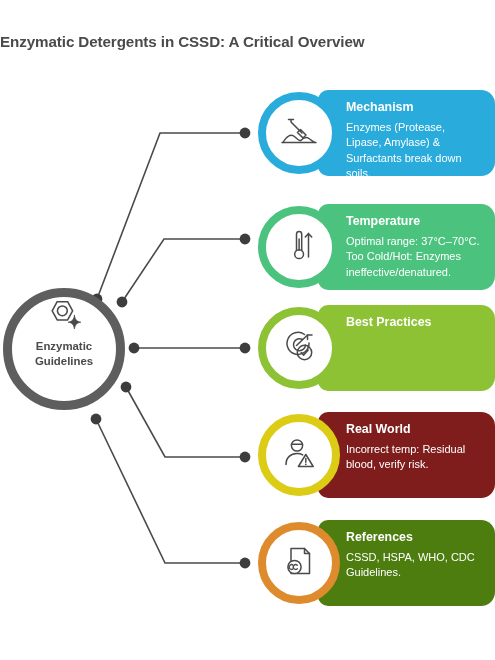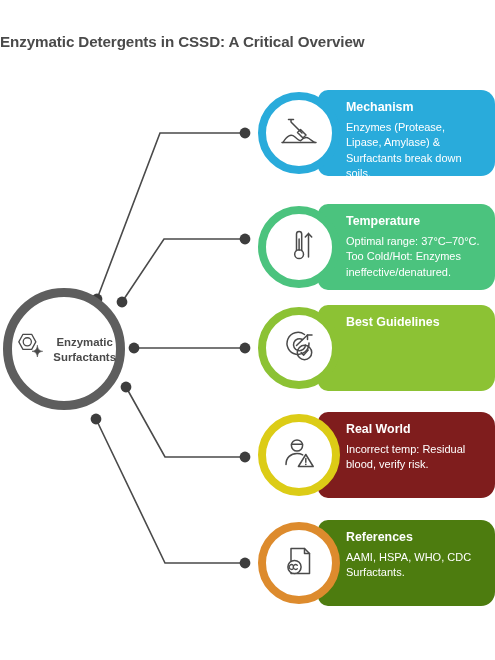--- a/index.html
+++ b/index.html
@@ -181,7 +181,7 @@
 
   <div class="card" id="card-2">
     <div class="card-body" style="background:#8cc234;">
-      <div class="card-title">Best Guidelines</div>
+      <div class="card-title">Best Practices</div>
     </div>
     <div class="card-ring" style="border-color:#8cc234;">
       <span>

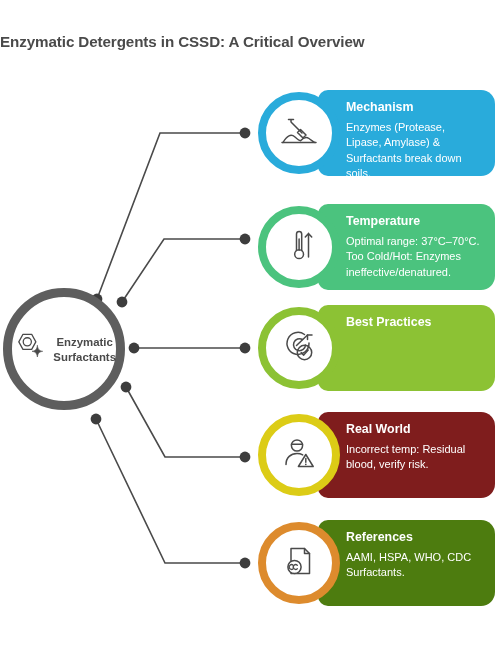--- a/index.html
+++ b/index.html
@@ -38,9 +38,9 @@
   }
   .hub-inner{
     position:absolute;inset:0;
-    display:flex;flex-direction:row;
+    display:flex;flex-direction:column;
     align-items:center;justify-content:flex-start;
-    gap:8px;
+    gap:2px;
   }
   .hub-icon{width:40px;height:36px;margin-top:2px;}
   .hub-label{

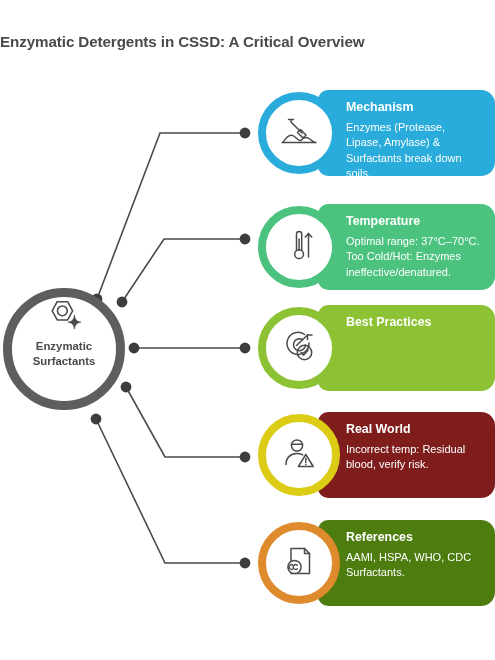--- a/index.html
+++ b/index.html
@@ -140,7 +140,7 @@
       </span>
       <div class="hub-label">
         <div>Enzymatic</div>
-        <div>Surfactants</div>
+        <div>Guidelines</div>
       </div>
     </div>
   </div>

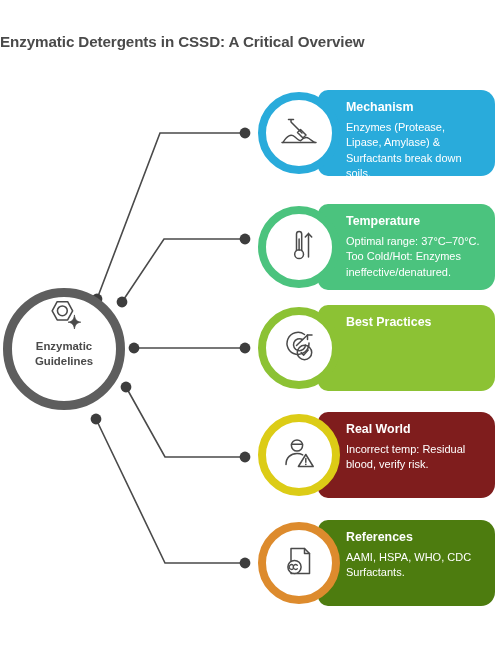--- a/index.html
+++ b/index.html
@@ -219,7 +219,7 @@
   <div class="card" id="card-4">
     <div class="card-body" style="background:#4d7c0f;">
       <div class="card-title">References</div>
-      <div class="card-text">AAMI, HSPA, WHO, CDC Surfactants.</div>
+      <div class="card-text">CSSD, HSPA, WHO, CDC Guidelines.</div>
     </div>
     <div class="card-ring" style="border-color:#dd8b2d;">
       <span>

